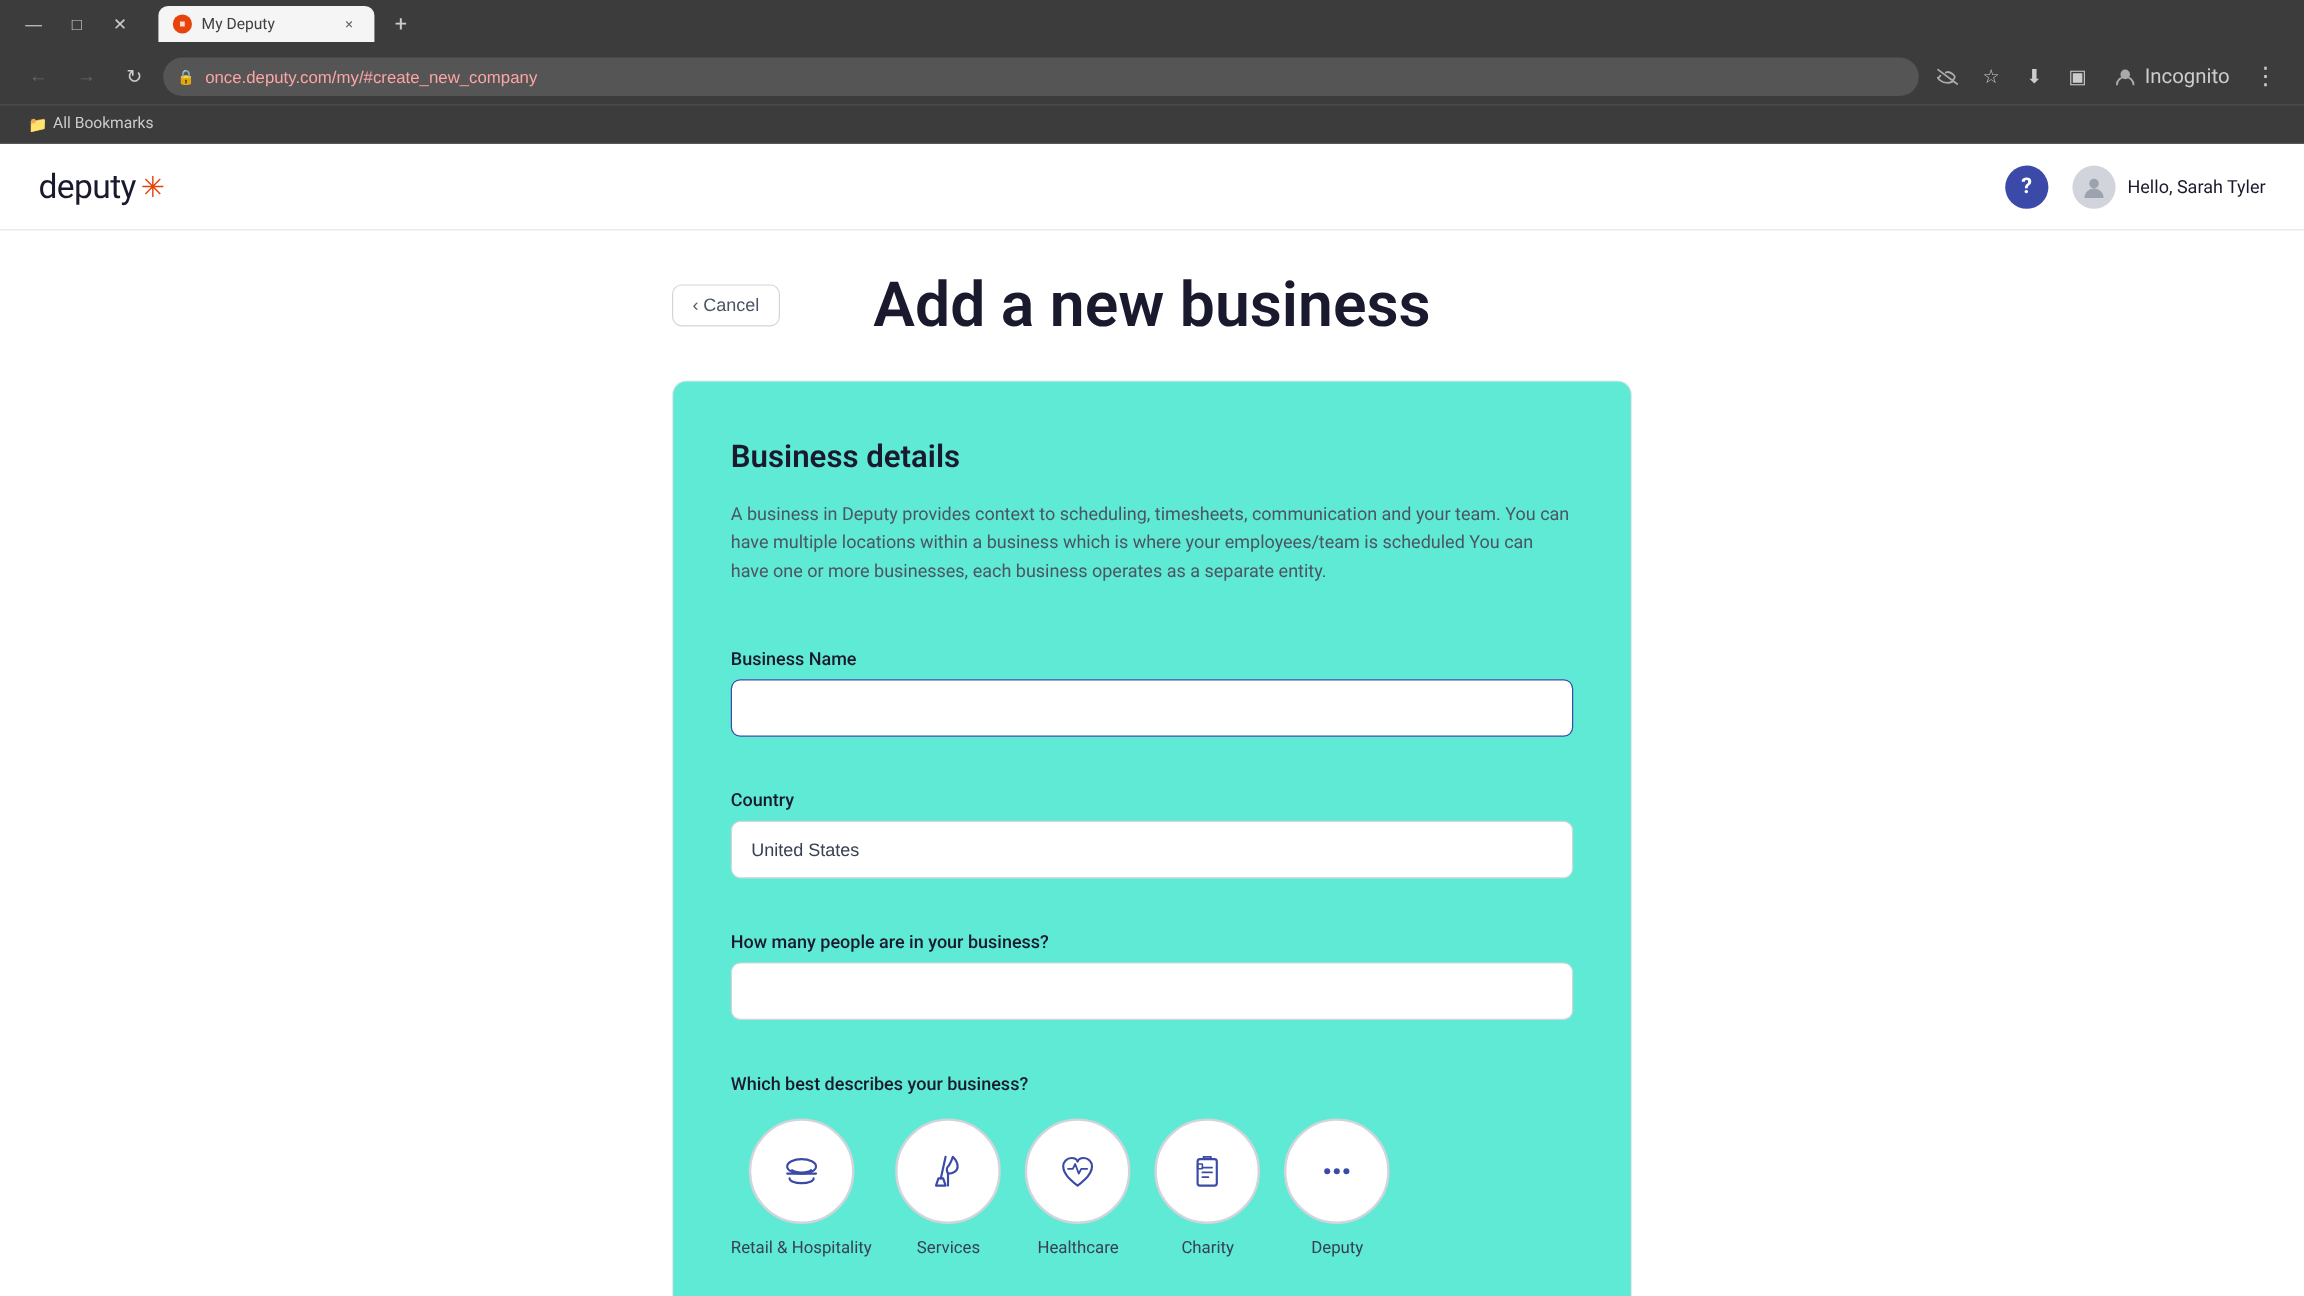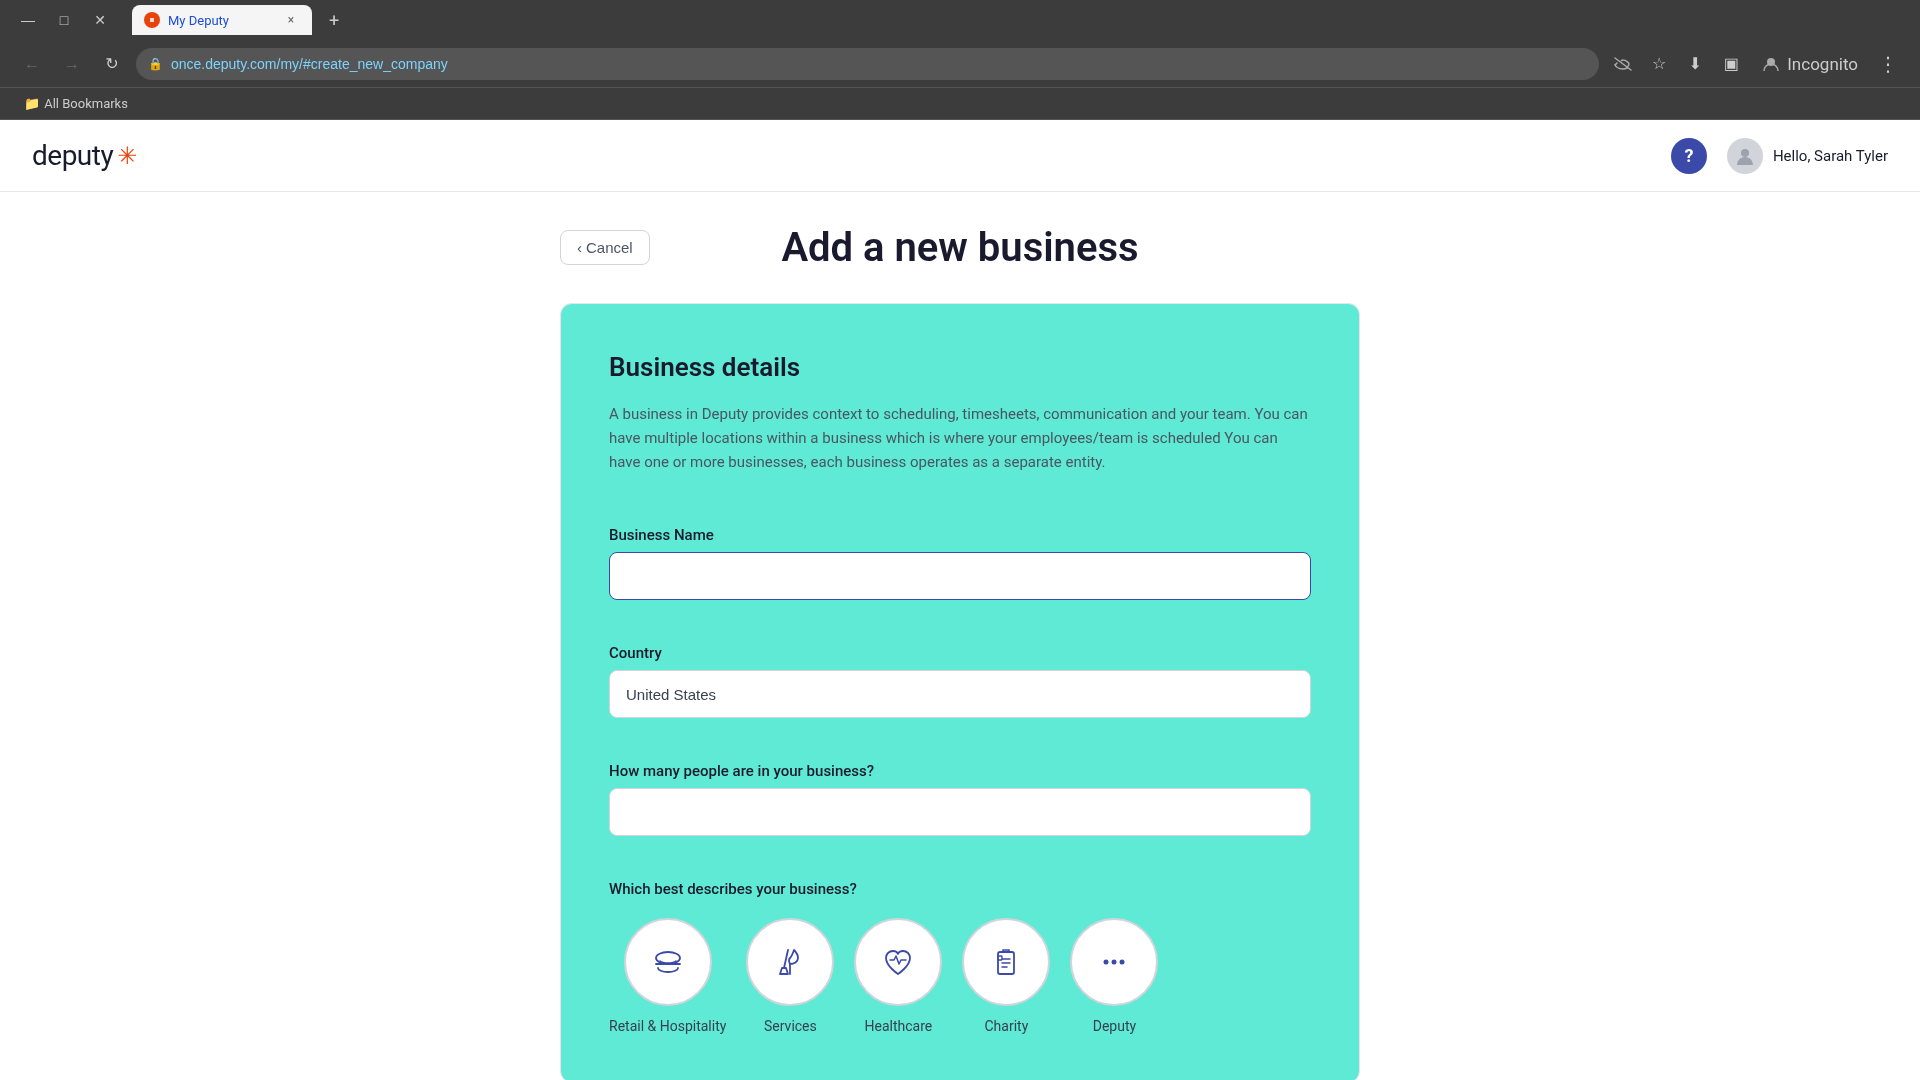--- a/index.html
+++ b/index.html
@@ -78,7 +78,7 @@
     .tab-title {
       flex: 1;
       font-size: 13px;
-      color: #1d4ed8;
+      color: #404040;
       white-space: nowrap;
       overflow: hidden;
       text-overflow: ellipsis;

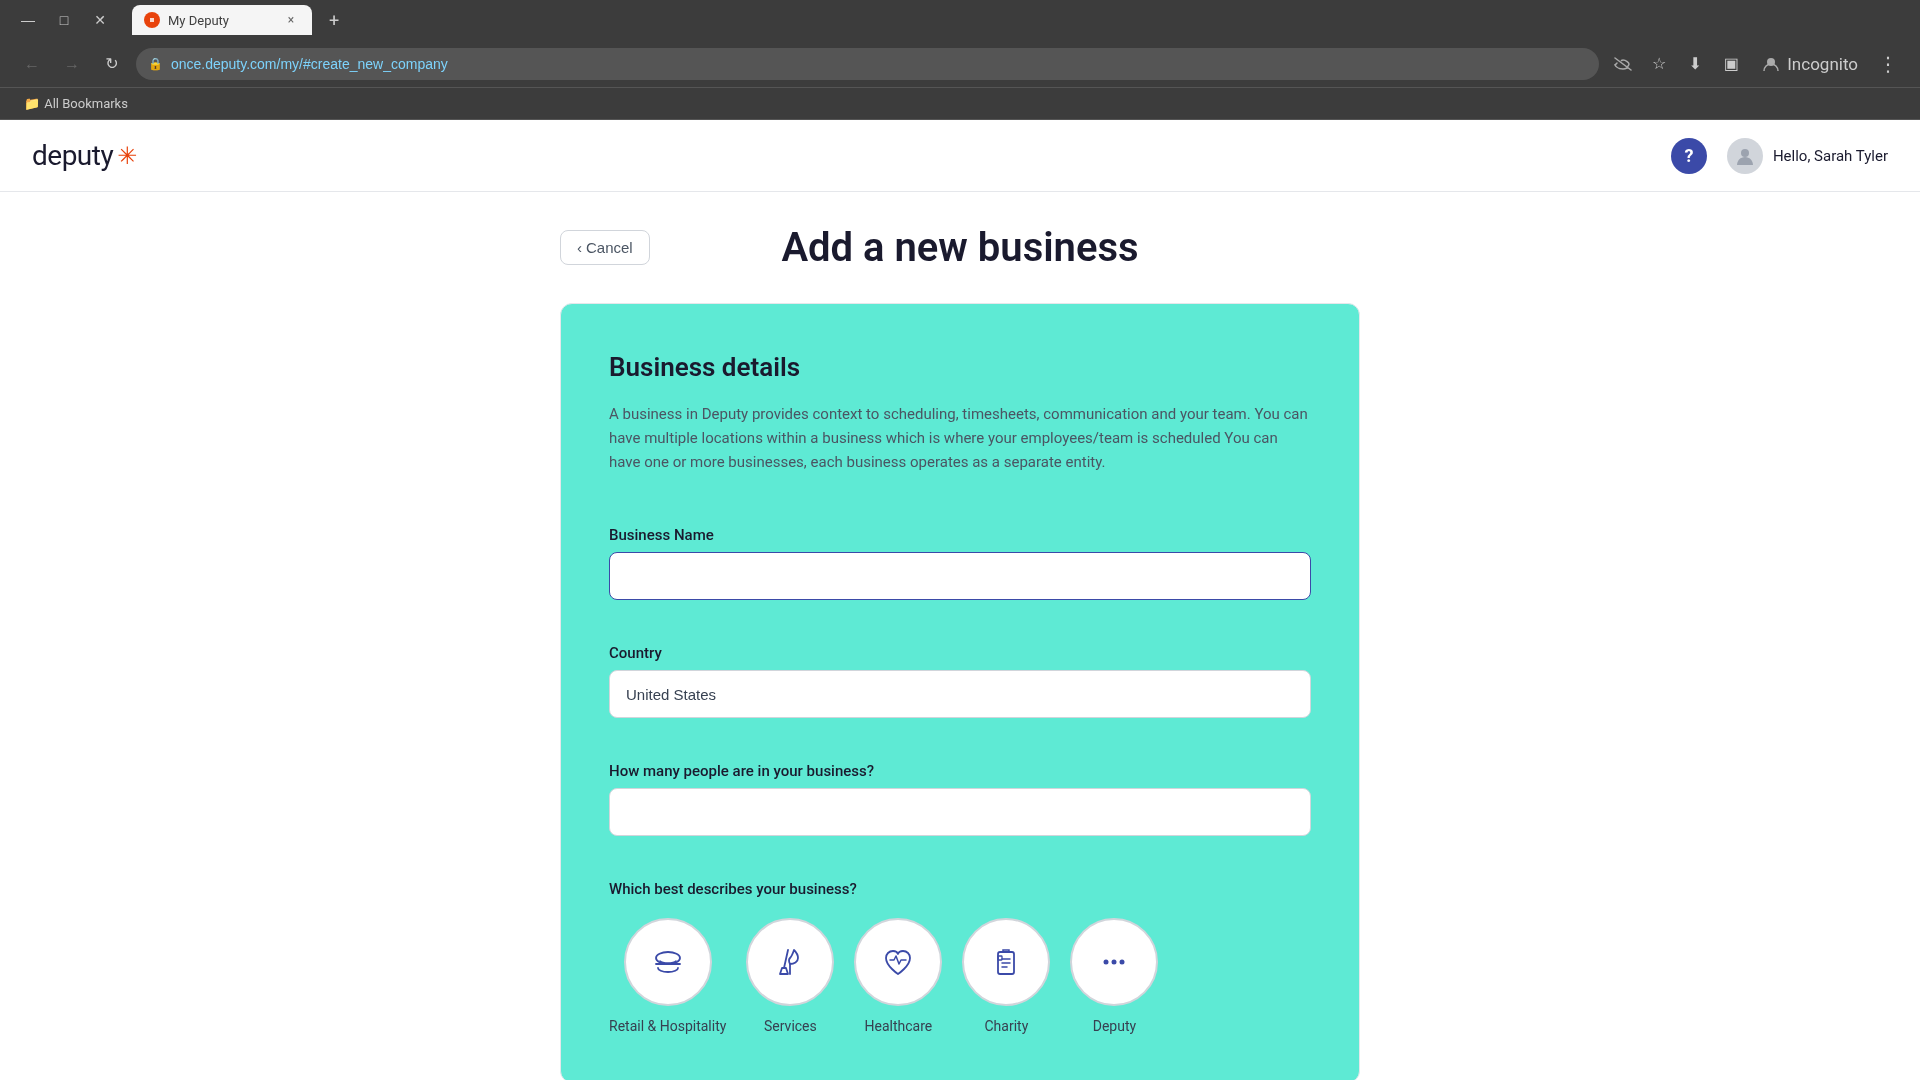--- a/index.html
+++ b/index.html
@@ -148,7 +148,7 @@
       flex: 1;
       background: transparent;
       border: none;
-      color: #7dd3fc;
+      color: #fca5a5;
       font-size: 14px;
       outline: none;
     }

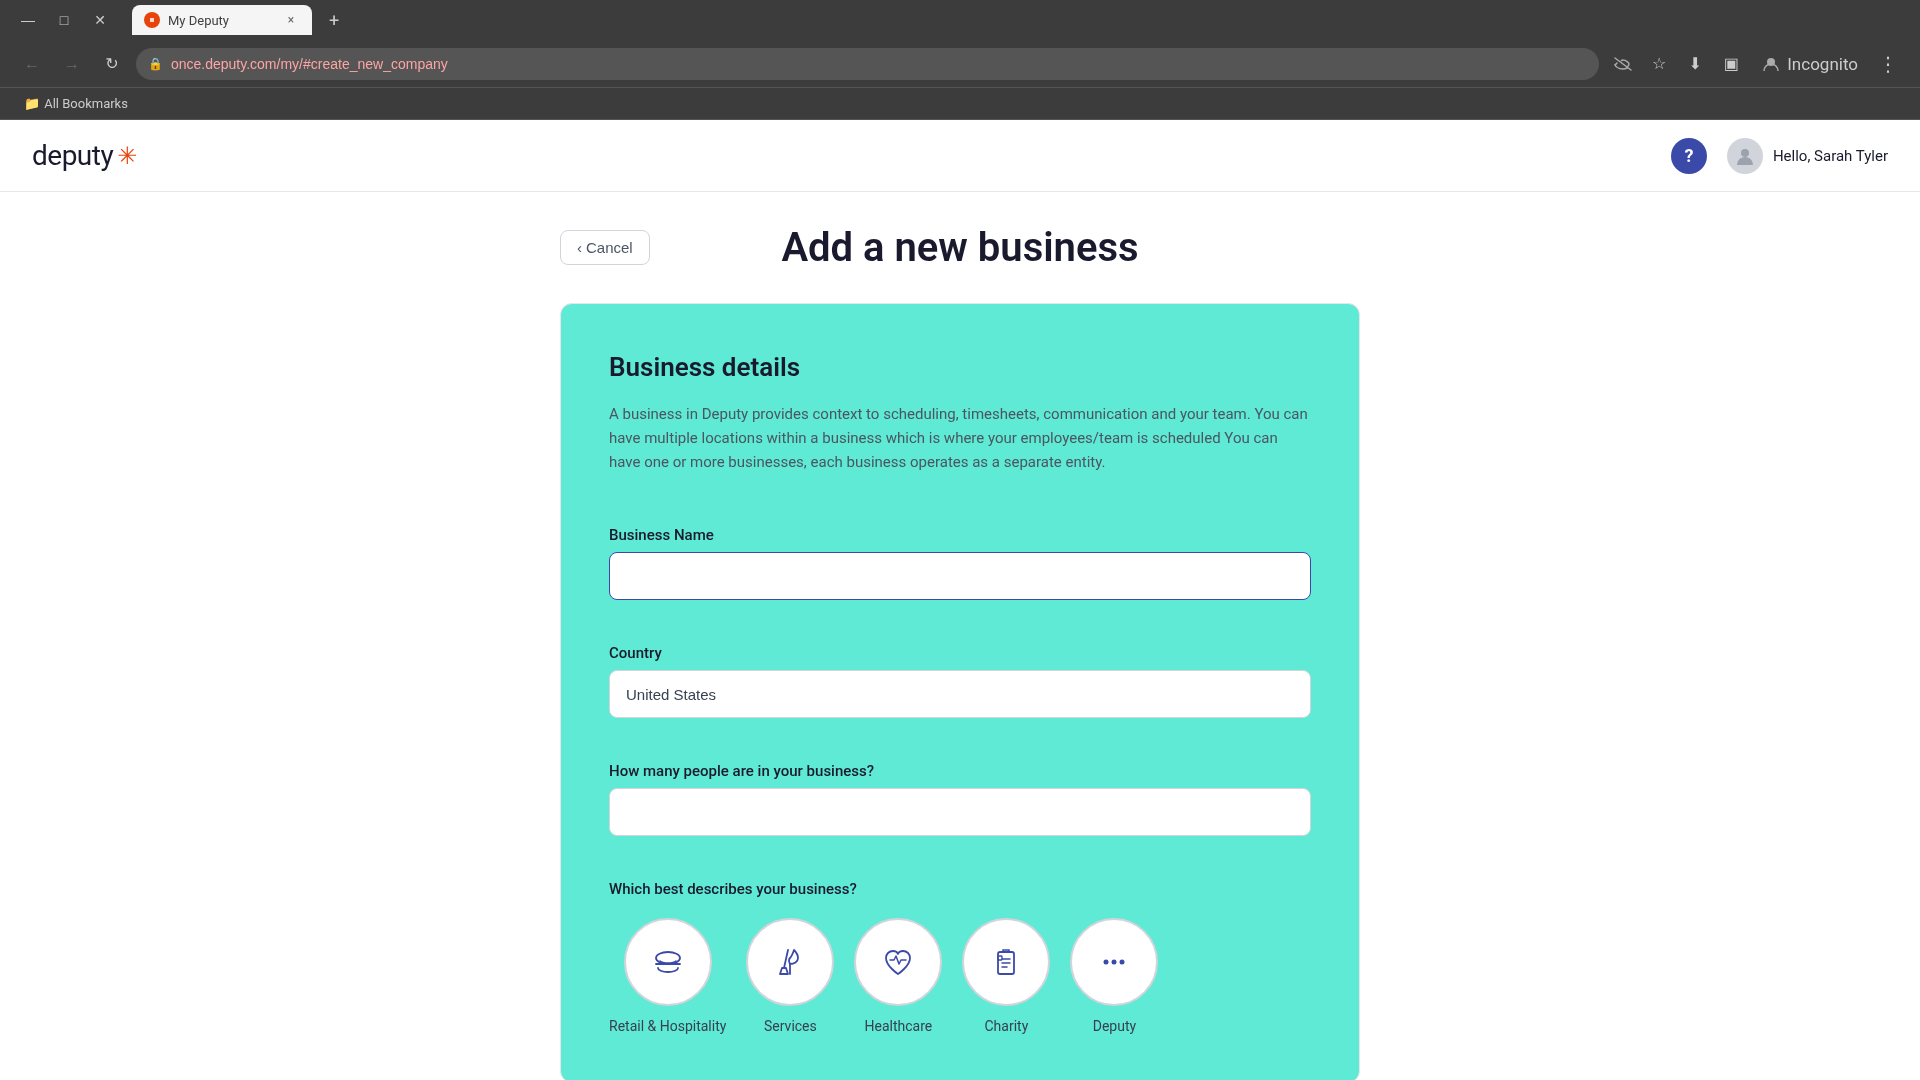--- a/index.html
+++ b/index.html
@@ -318,7 +318,7 @@
     }
 
     .page-title {
-      font-size: 40px;
+      font-size: 52px;
       font-weight: 600;
       color: #1a1a2e;
       text-align: center;

